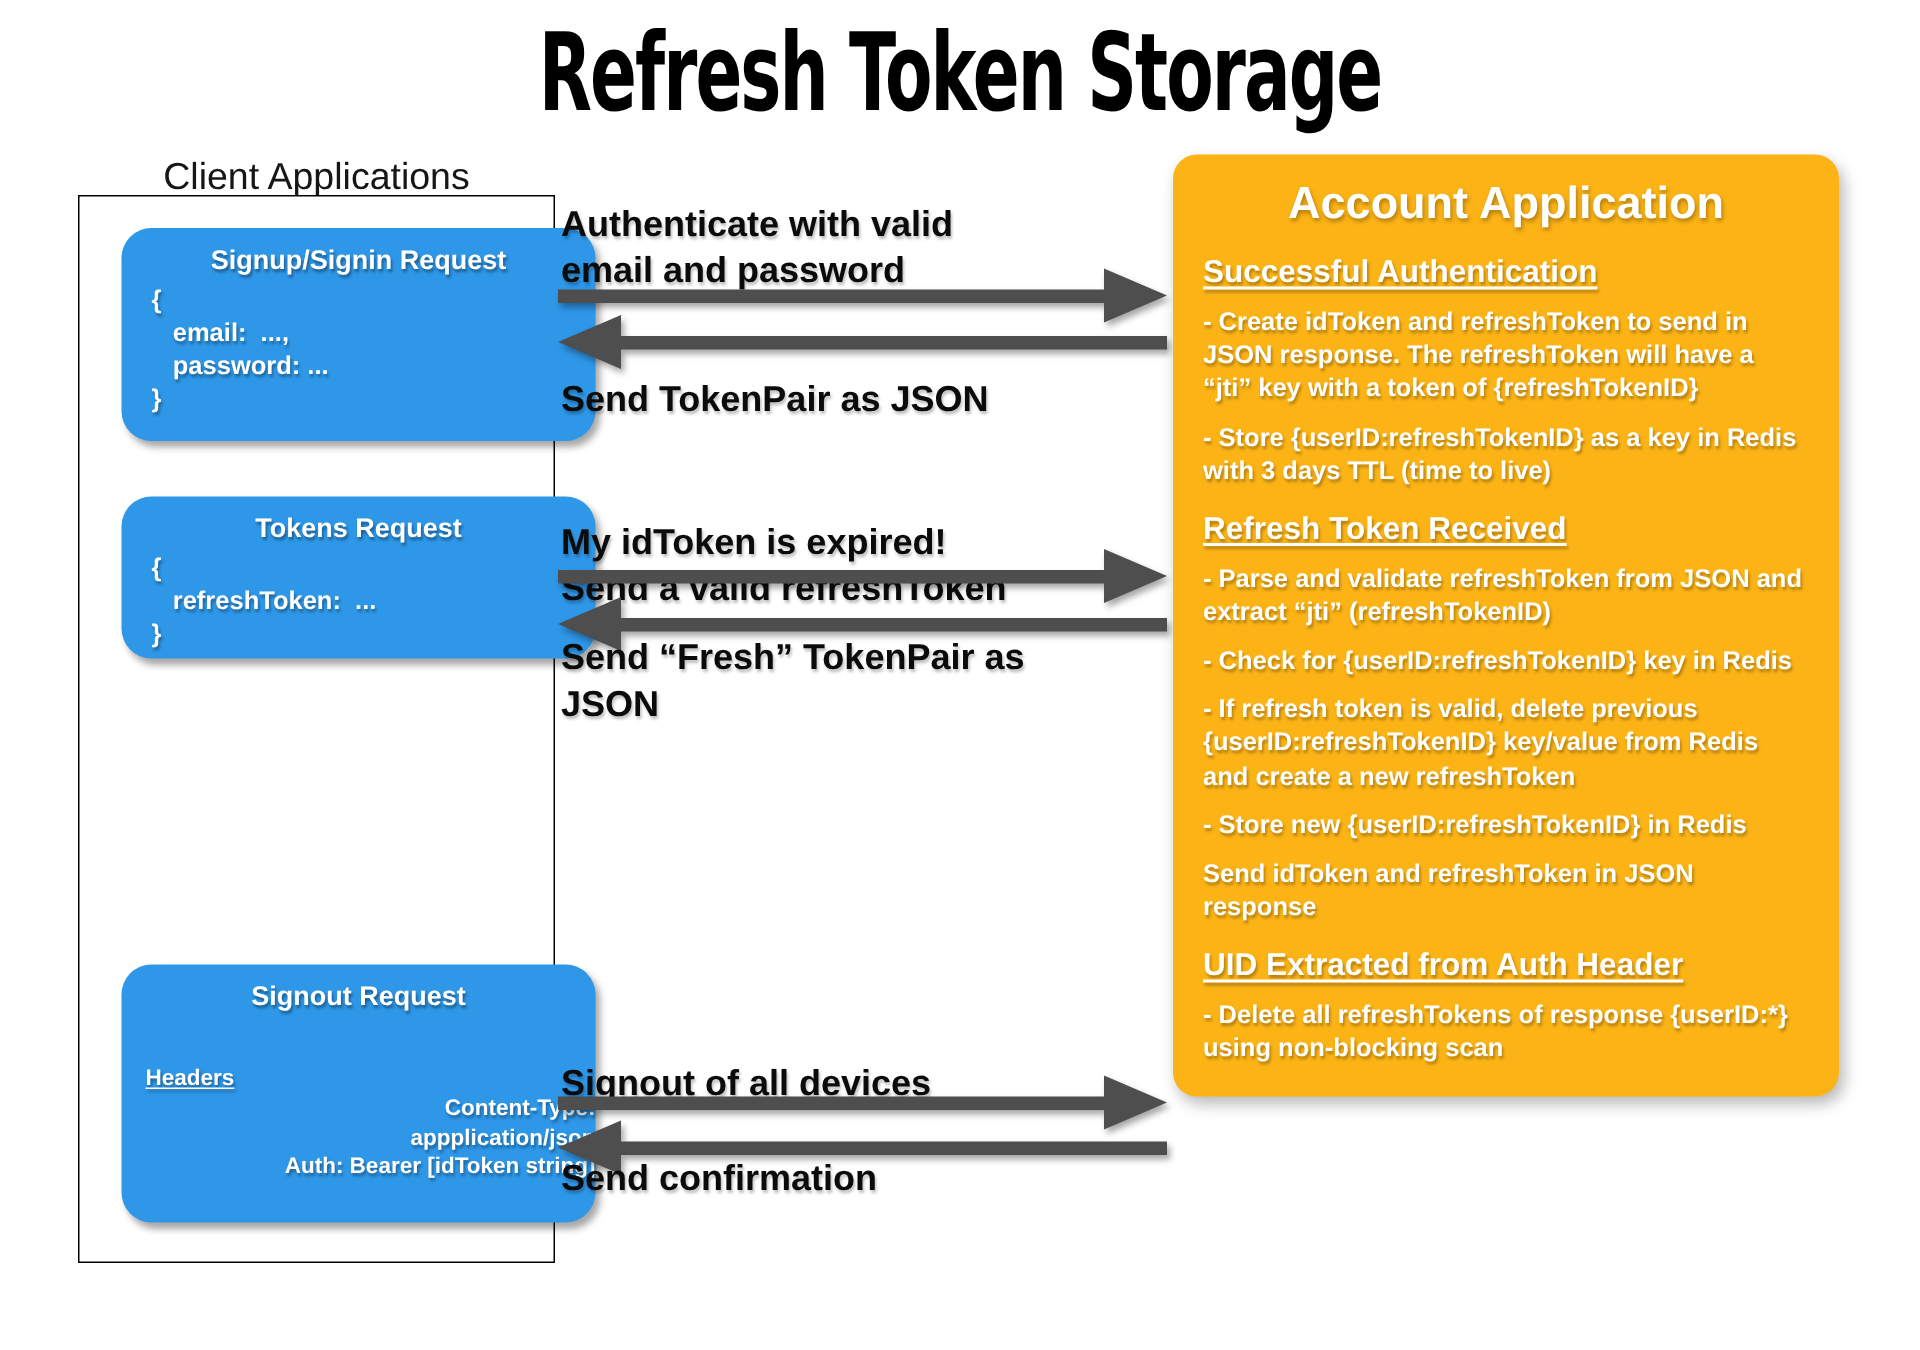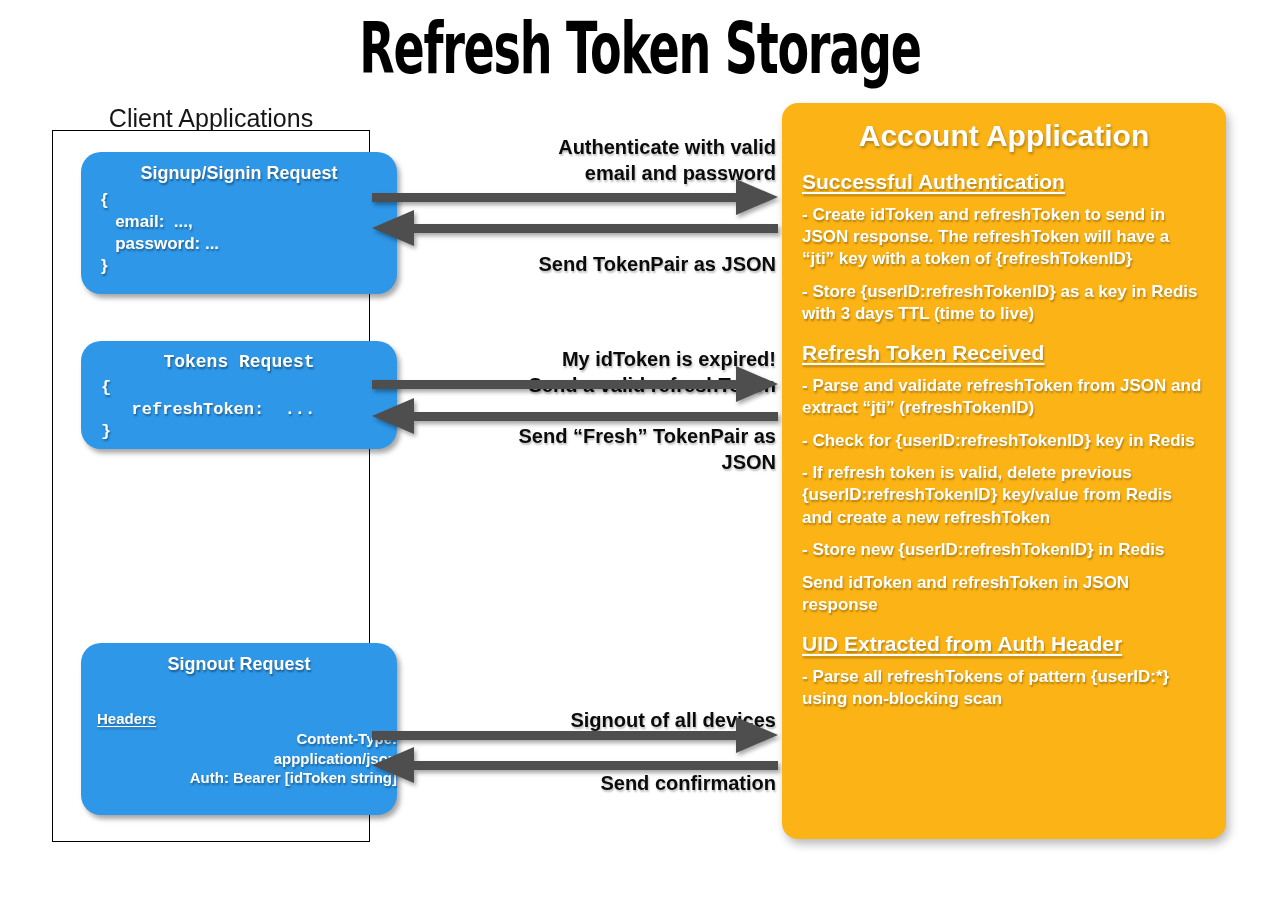--- a/index.html
+++ b/index.html
@@ -46,8 +46,8 @@
     font-size:15px; padding:2px 0 0 16px; white-space:pre-line;text-align:right;
   }
   .flow-label {
-    position:absolute; left:374px; width:402px; text-align:right;
-    font-weight:bold; font-size:20px; color:#0b0b0b; line-height:1.3;
+    position:absolute; left:374px; width:402px; text-align:left;
+    font-weight:bold; font-size:24px; color:#0b0b0b; line-height:1.3;
     white-space:pre-line; text-shadow:1px 2px 2px rgba(0,0,0,0.25);
   }
   .arrow {

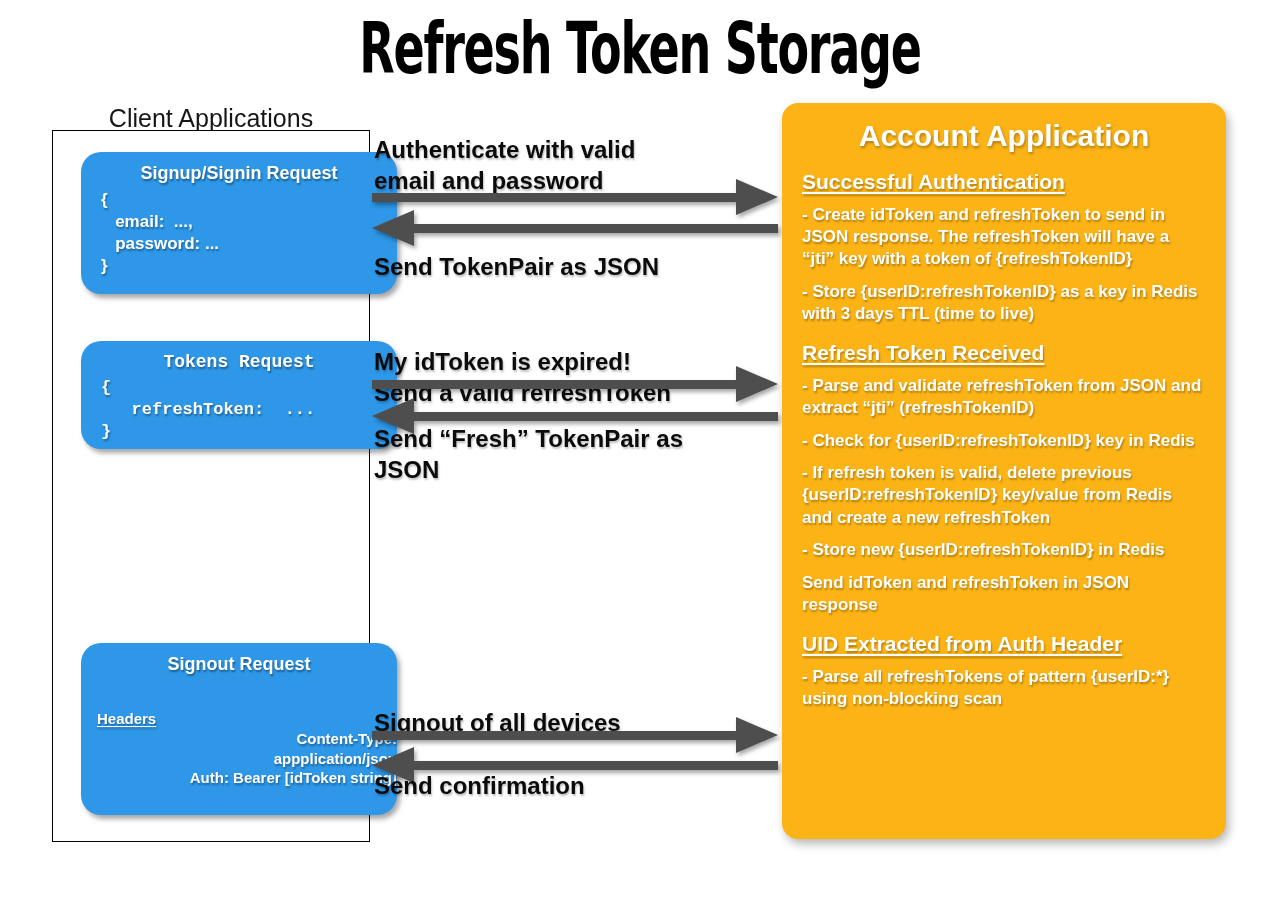--- a/index.html
+++ b/index.html
@@ -68,7 +68,7 @@
   .f2-req { top:322px;margin-top:24px; } .f2-ar { top:366px; } .f2-al { top:398px; } .f2-res { top:423px; }
   .f3-req { top:707px; } .f3-ar { top:717px; } .f3-al { top:747px; } .f3-res { top:770px; }
   .account {
-    position:absolute; left:782px; top:103px; width:444px; height:736px;
+    position:absolute; left:782px; top:103px; width:444px; height:628px;
     background:#FCB315; border-radius:16px; color:#fff;
     box-shadow:3px 5px 10px rgba(0,0,0,0.28);
     padding:14px 20px 0; box-sizing:border-box;

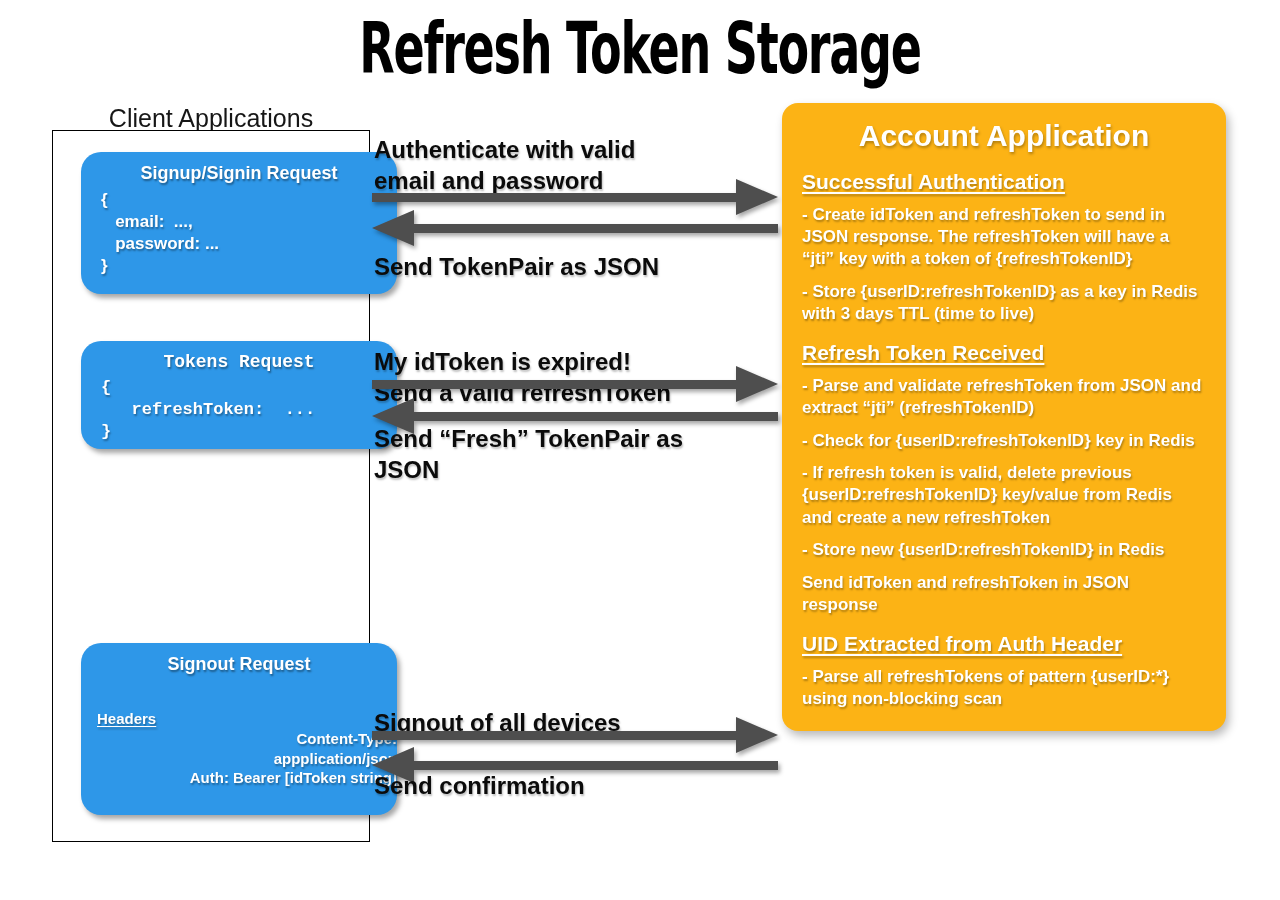--- a/index.html
+++ b/index.html
@@ -27,7 +27,7 @@
     box-sizing:border-box;
   }
   .bb-signup  { top:21px;  height:142px; }
-  .bb-tokens  { top:210px; height:108px;font-family:Liberation Mono, monospace; }
+  .bb-tokens  { top:200px; height:108px; }
   .bb-signout { top:512px; height:172px; }
   .bb-title {
     text-align:center; font-weight:bold; font-size:18px; padding-top:11px;

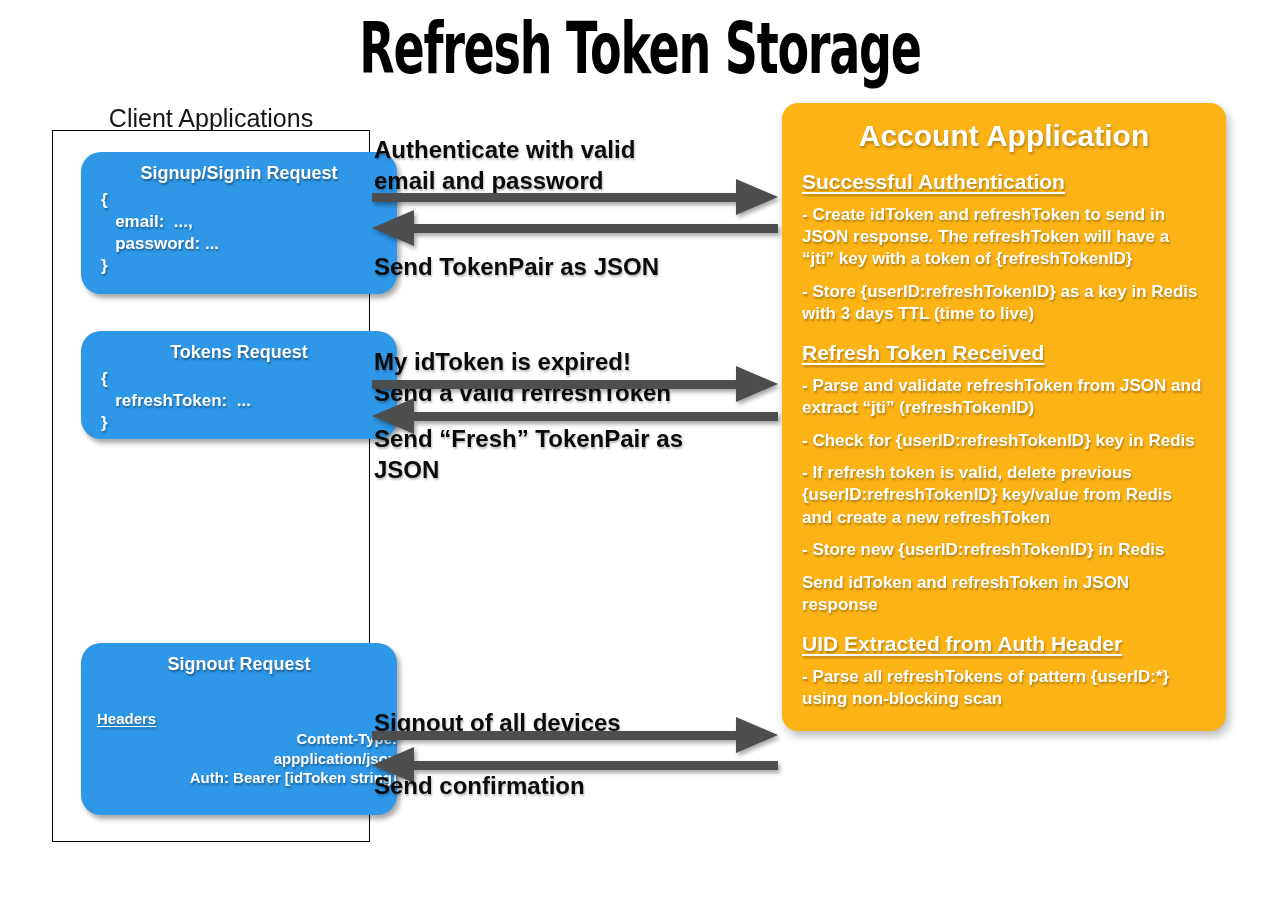--- a/index.html
+++ b/index.html
@@ -179,7 +179,7 @@
 
     <div>
       <div class="sec-heading">UID Extracted from Auth Header</div>
-      <p class="bullet">- Parse all refreshTokens of pattern {userID:*} using non-blocking scan</p>
+      <p class="bullet">- Delete all refreshTokens of response {userID:*} using non-blocking scan</p>
     </div>
   </div>
 

